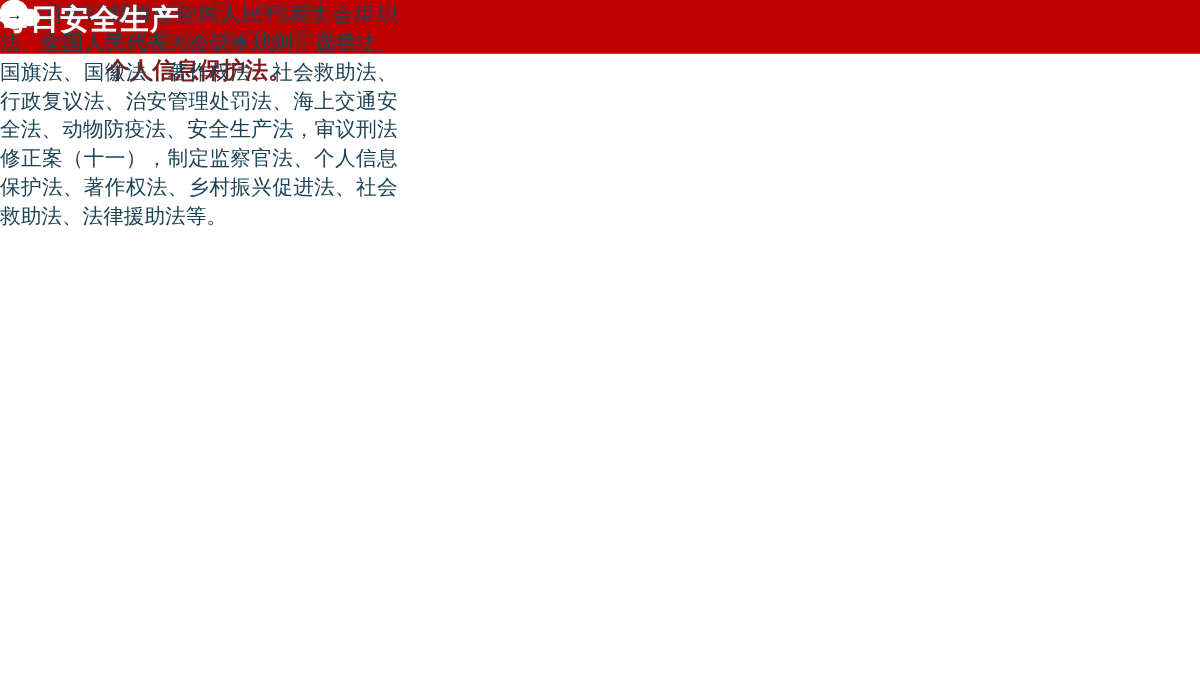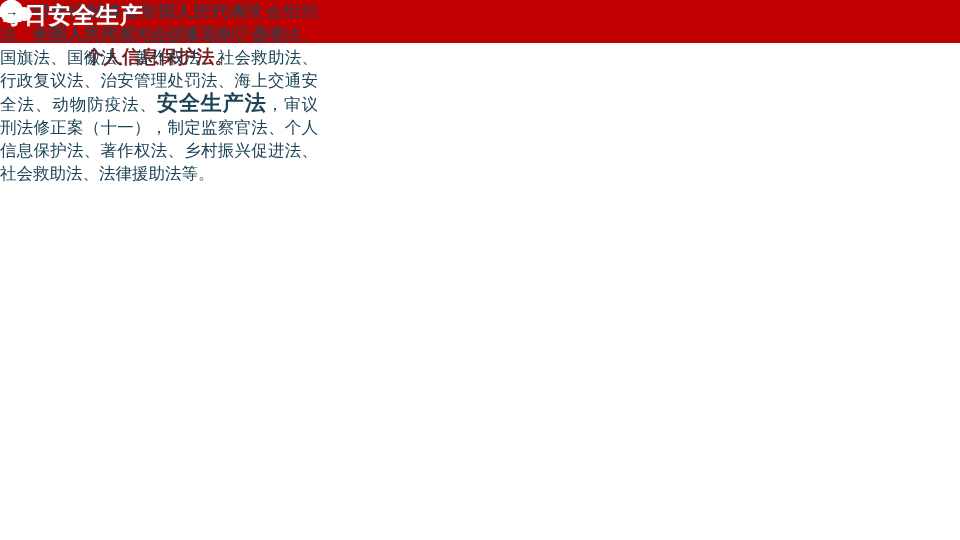--- a/index.html
+++ b/index.html
@@ -24,7 +24,7 @@
                 font-size:18.5px; line-height:23px; color:#7f1d1d; }
   .rp-body { left:620; top:246; width:318px; font-family:"Liberation Serif", serif;
              font-size:16.5px; line-height:23px; color:#1c4355; text-align:justify; text-indent:2em; }
-  .rp-body .hl { font-size:21px; font-weight:bold; }
+  .rp-body .hl { font-size:17px; font-weight:normal; }
 
   
   .brand { left:783; top:486; font-size:23px; font-weight:bold; color:#ffffff; letter-spacing:1px;

